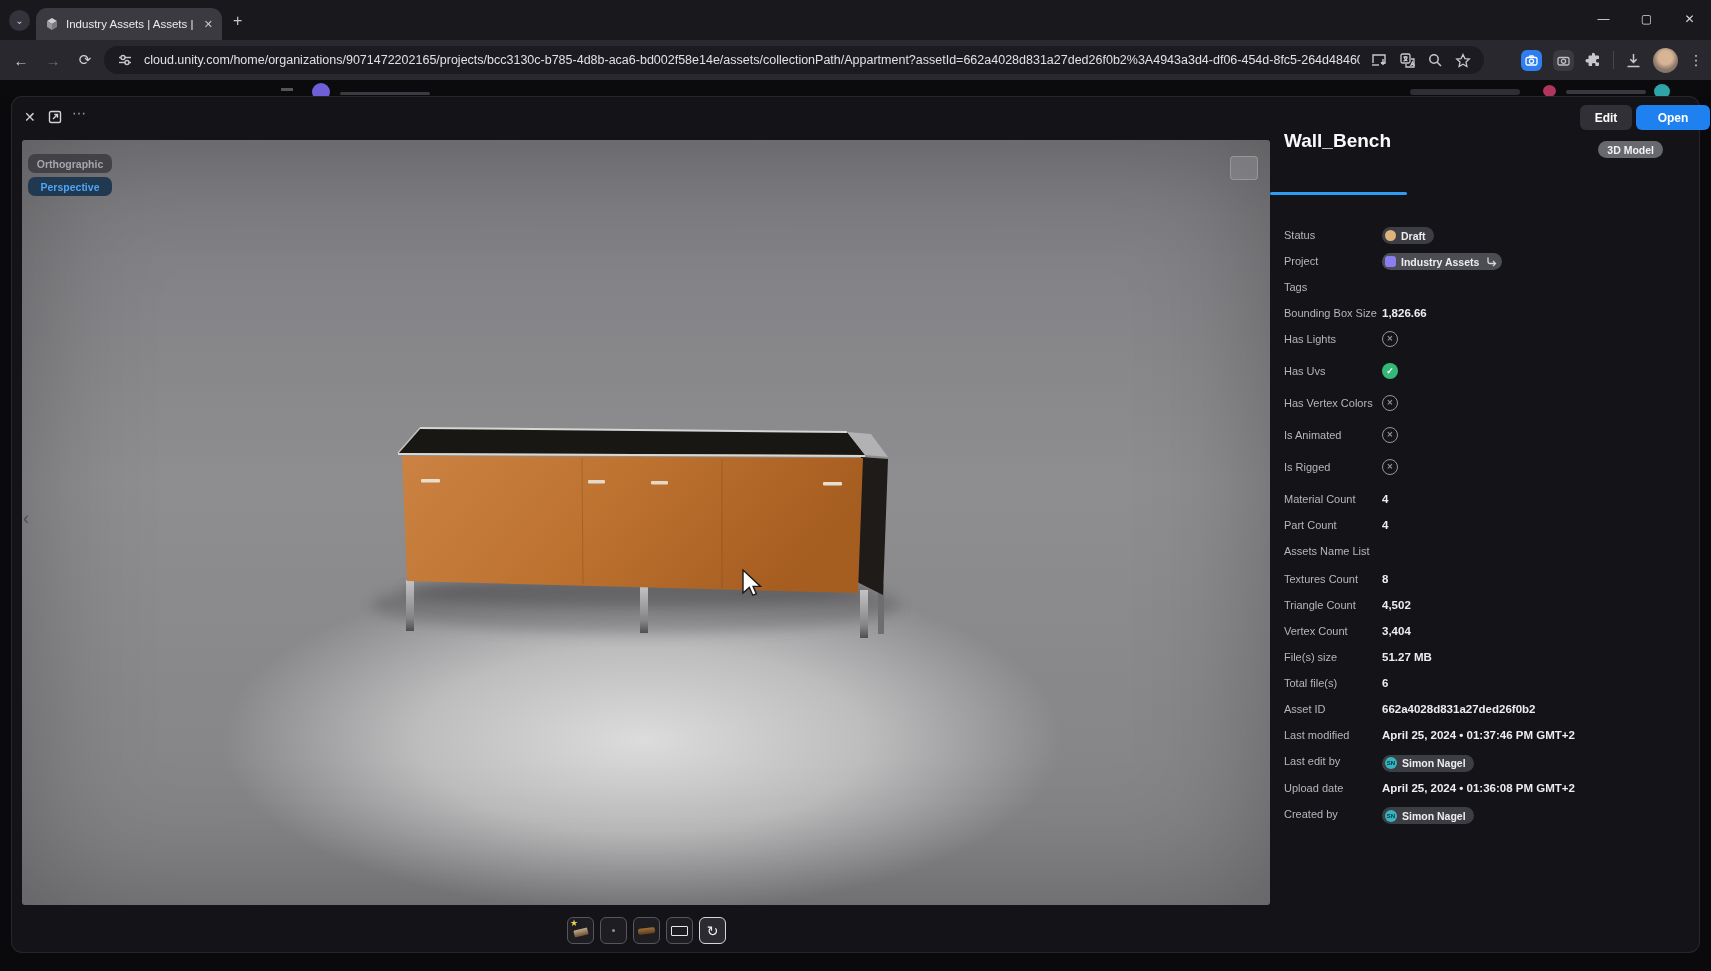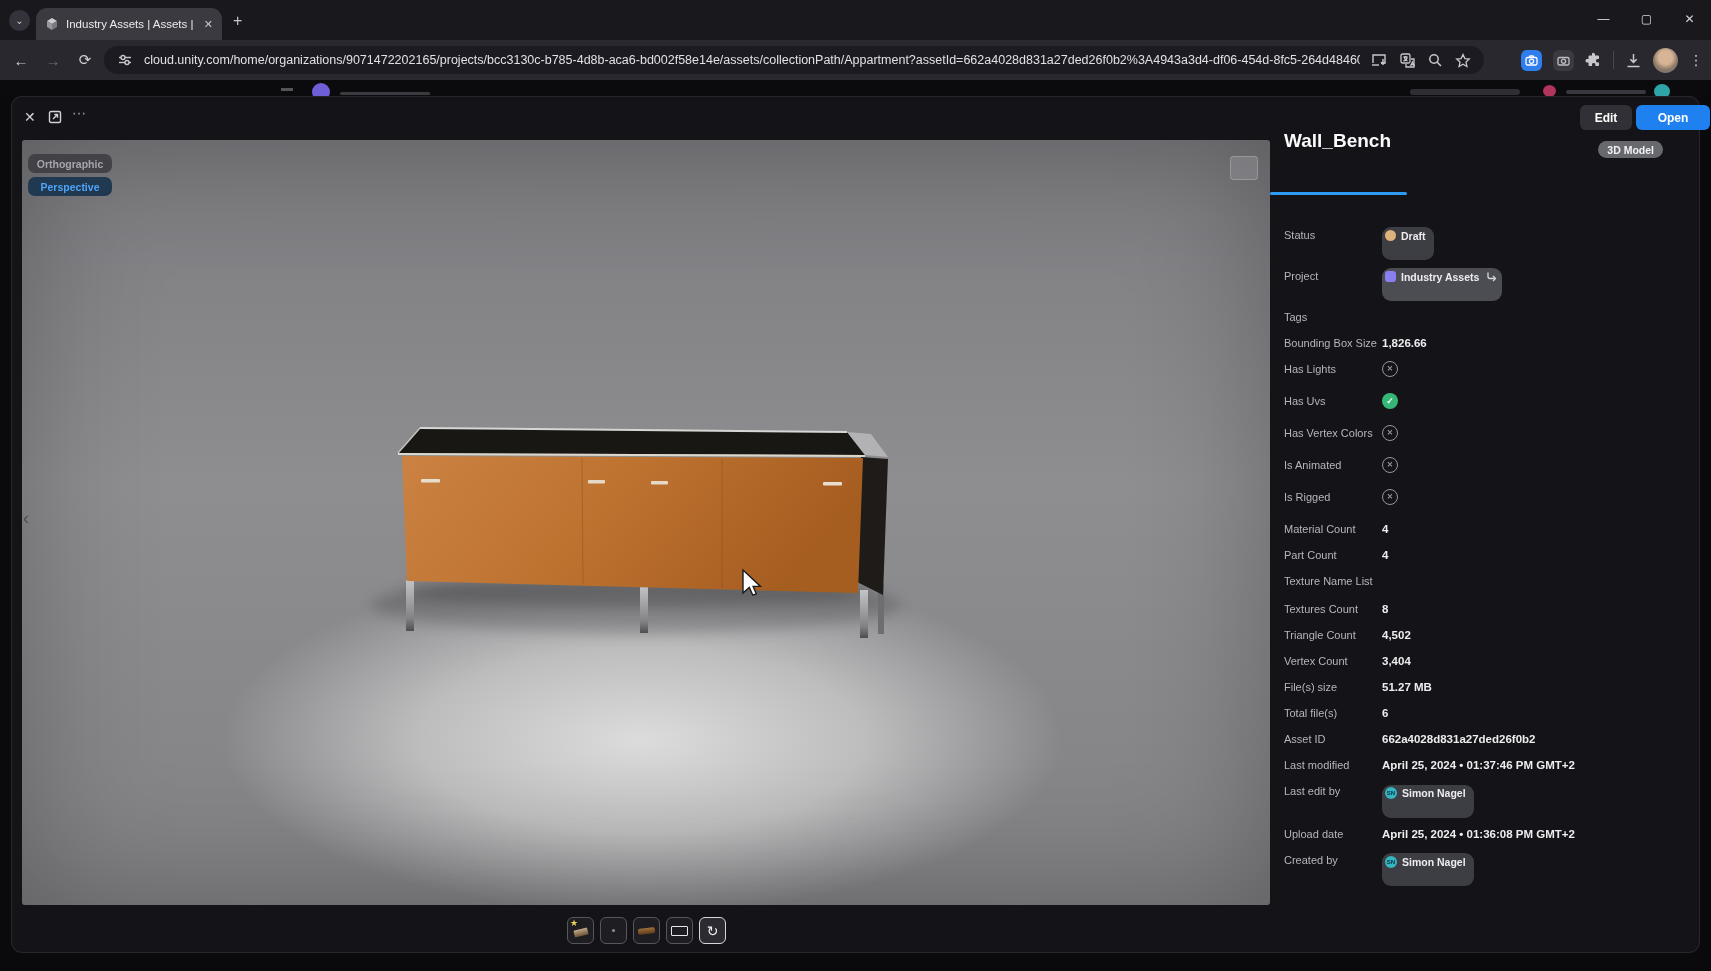--- a/index.html
+++ b/index.html
@@ -102,7 +102,7 @@
           display:flex;align-items:center;justify-content:center;font-size:9px;color:#fff;font-weight:bold;}
 
   .pill{display:inline-flex;align-items:center;height:17px;border-radius:9px;background:#3d3d44;
-        padding:0 8px 16px 3px;gap:5px;font-size:10.5px;font-weight:bold;color:#ededf0;}
+        padding:0 8px 0 3px;gap:5px;font-size:10.5px;font-weight:bold;color:#ededf0;}
   .pill.project{background:#4c4c53;padding-right:5px;}
   .status-dot{width:11px;height:11px;border-radius:50%;flex:none;}
   .proj-icon{width:11px;height:11px;border-radius:3px;flex:none;}

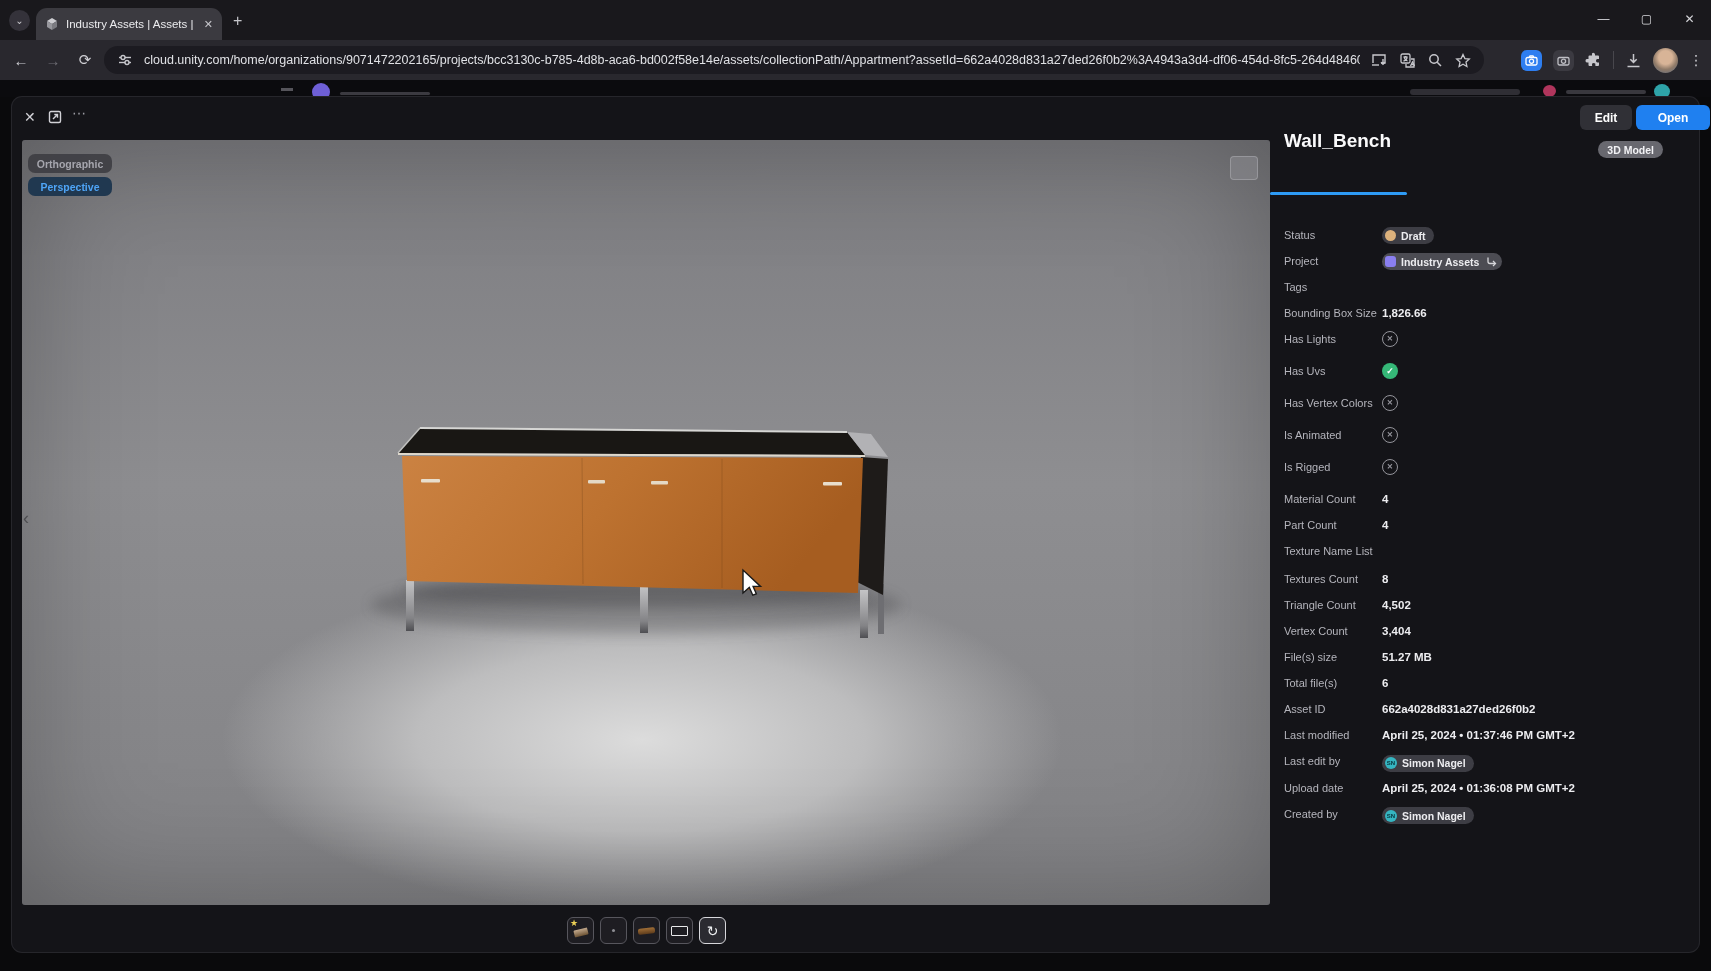--- a/index.html
+++ b/index.html
@@ -377,7 +377,7 @@
             <div class="row-value">4</div>
           </div>
           <div class="info-row multiline">
-            <div class="row-label">Texture Name List</div>
+            <div class="row-label">Assets Name List</div>
           </div>
           <div class="info-row text">
             <div class="row-label">Textures Count</div>

